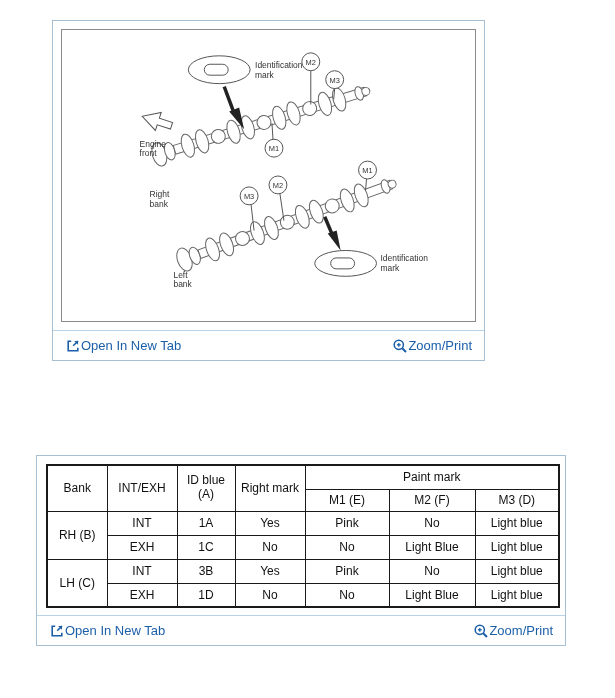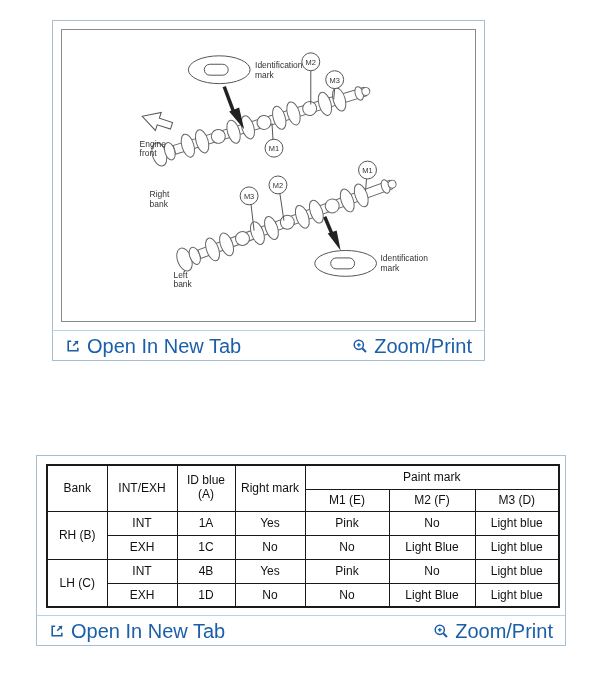--- a/index.html
+++ b/index.html
@@ -27,8 +27,8 @@
     padding: 0 12px;
   }
   .link {
-    display: inline-flex; align-items: center; gap: 6px;
-    color: #1b5fa9; font-size: 20px; text-decoration: none; cursor: pointer;
+    display: inline-flex; align-items: center; 
+    color: #1b5fa9; font-size: 13px; text-decoration: none; cursor: pointer;
     line-height: 1;
   }
   .link .icon { display: block; }

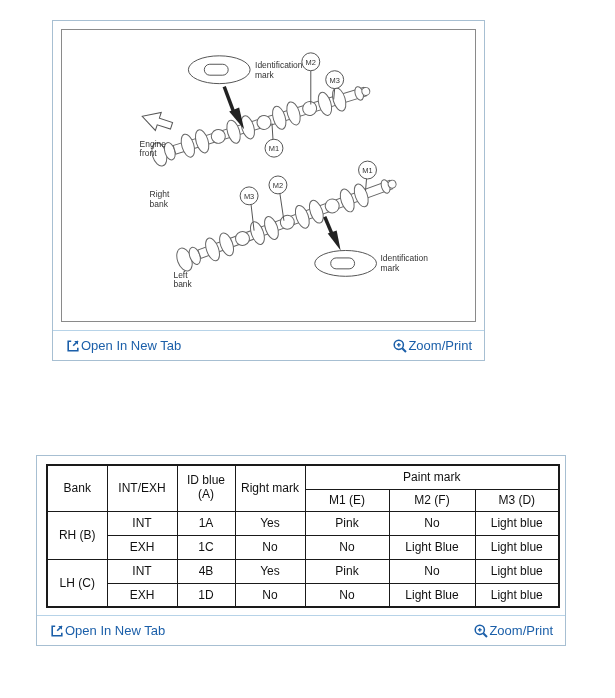--- a/index.html
+++ b/index.html
@@ -222,7 +222,7 @@
         <tr>
           <td rowspan="2">LH (C)</td>
           <td>INT</td>
-          <td>4B</td>
+          <td>3B</td>
           <td>Yes</td>
           <td>Pink</td>
           <td>No</td>

